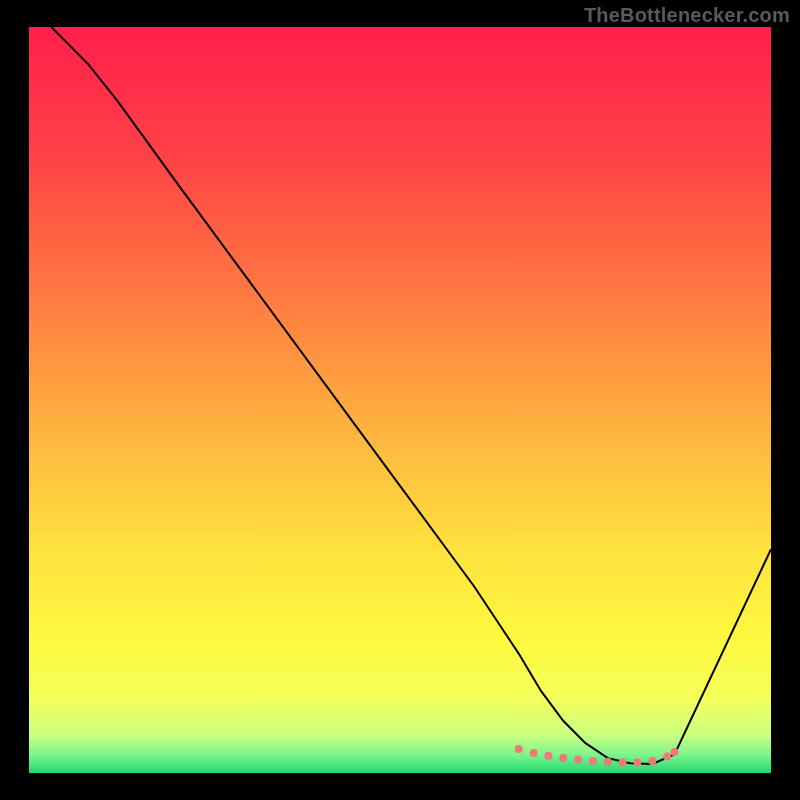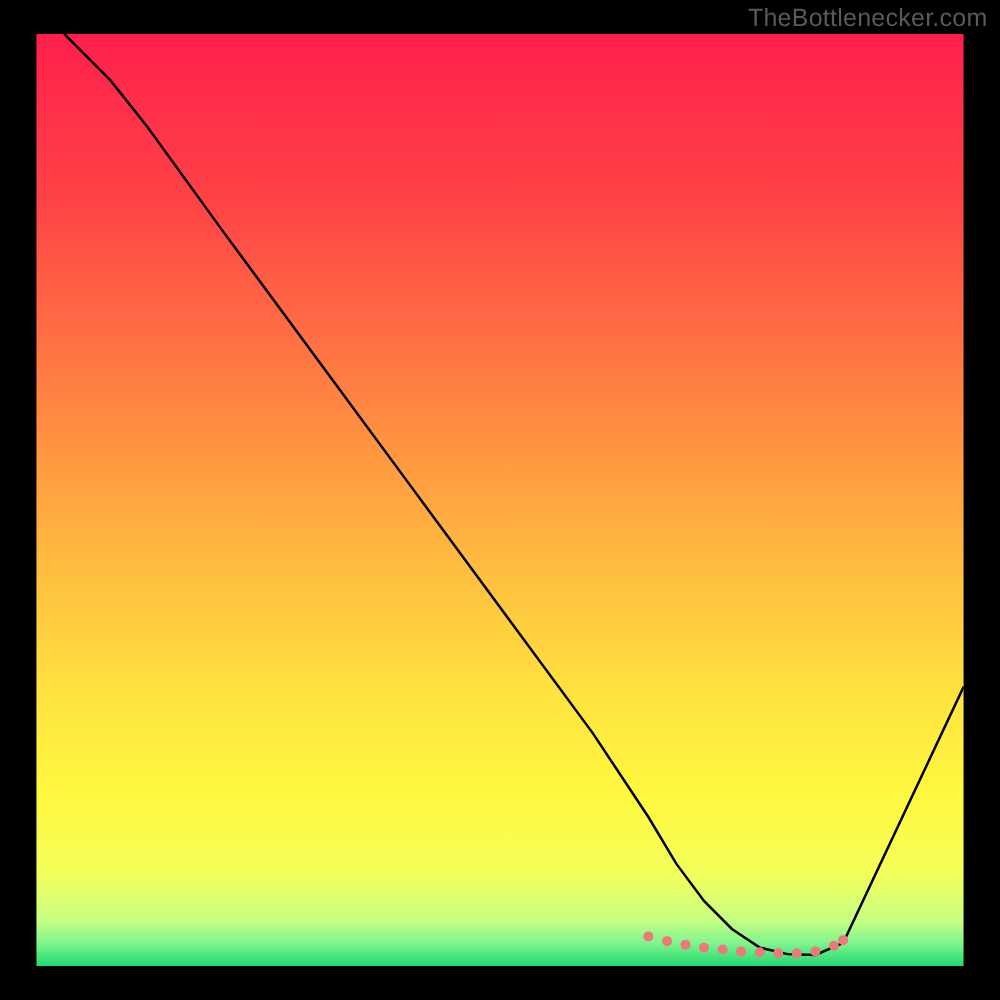--- a/index.html
+++ b/index.html
@@ -23,7 +23,7 @@
     right: 10px;
     color: #5a5a5a;
     font-size: 20px;
-    font-weight: 400;
+    font-weight: 700;
     letter-spacing: 0.2px;
     z-index: 10;
   }

